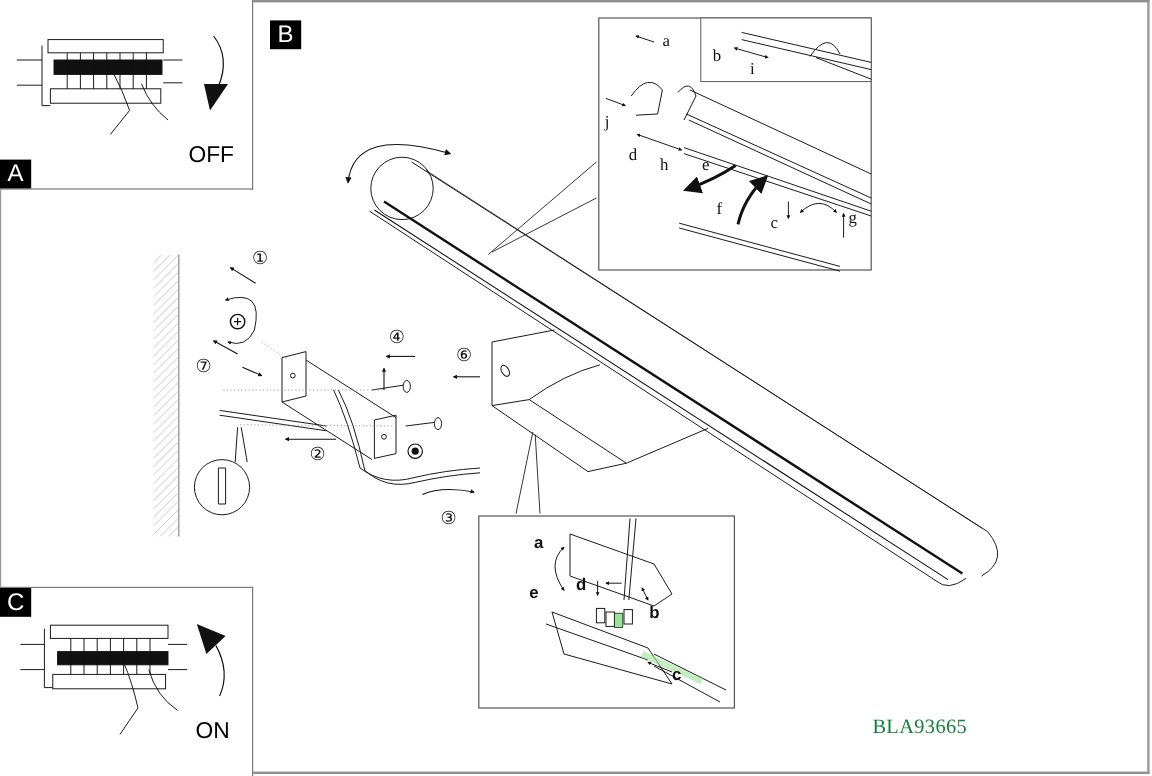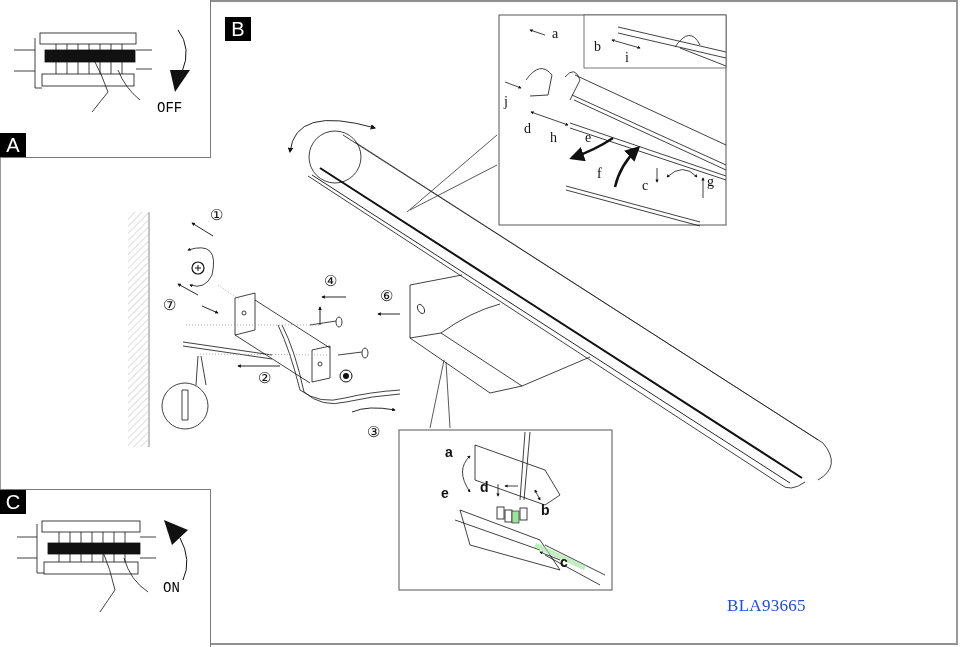--- a/index.html
+++ b/index.html
@@ -12,7 +12,7 @@
   #tag-a { left: 0; top: 133px; }
   #tag-b { left: 225px; top: 17px; }
   #tag-c { left: 0; top: 490px; }
-  .switch-label { position: absolute; font-family: Liberation Mono, monospace; font-size: 14px; color: #000; }
+  .switch-label { position: absolute; font-family: Liberation Sans, sans-serif; font-size: 19px; color: #000; margin-top: 19px; }
   #off-label { left: 157px; top: 100px; }
   #on-label { left: 163px; top: 580px; }
   .model { position: absolute; left: 727px; top: 596px; font-family: "Liberation Serif", serif; font-size: 17px; color: #1d4ed8; letter-spacing: 0.3px; }

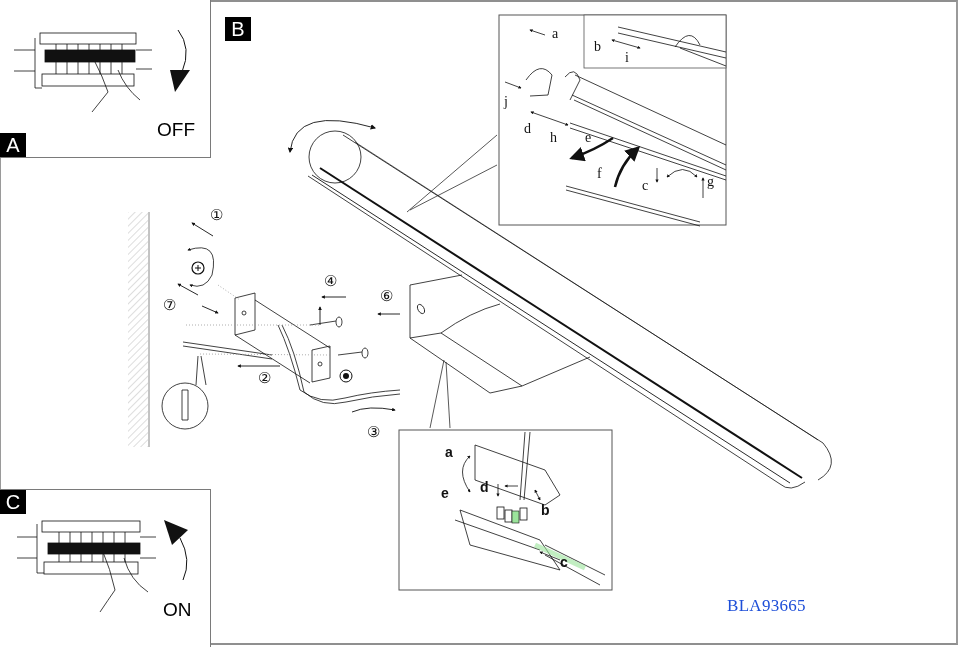--- a/index.html
+++ b/index.html
@@ -15,7 +15,7 @@
   .switch-label { position: absolute; font-family: Liberation Sans, sans-serif; font-size: 19px; color: #000; margin-top: 19px; }
   #off-label { left: 157px; top: 100px; }
   #on-label { left: 163px; top: 580px; }
-  .model { position: absolute; left: 727px; top: 596px; font-family: "Liberation Serif", serif; font-size: 17px; color: #1d4ed8; letter-spacing: 0.3px; }
+  .model { position: absolute; left: 727px; top: 596px; font-family: "Liberation Serif", serif; font-size: 17px; color: #15803d; letter-spacing: 0.3px; }
   svg.layer { position: absolute; left: 0; top: 0; }
   .num { font-family: "Liberation Serif", serif; font-size: 15px; fill: #111; }
   .let { font-family: "Liberation Serif", serif; font-size: 14px; fill: #111; }

